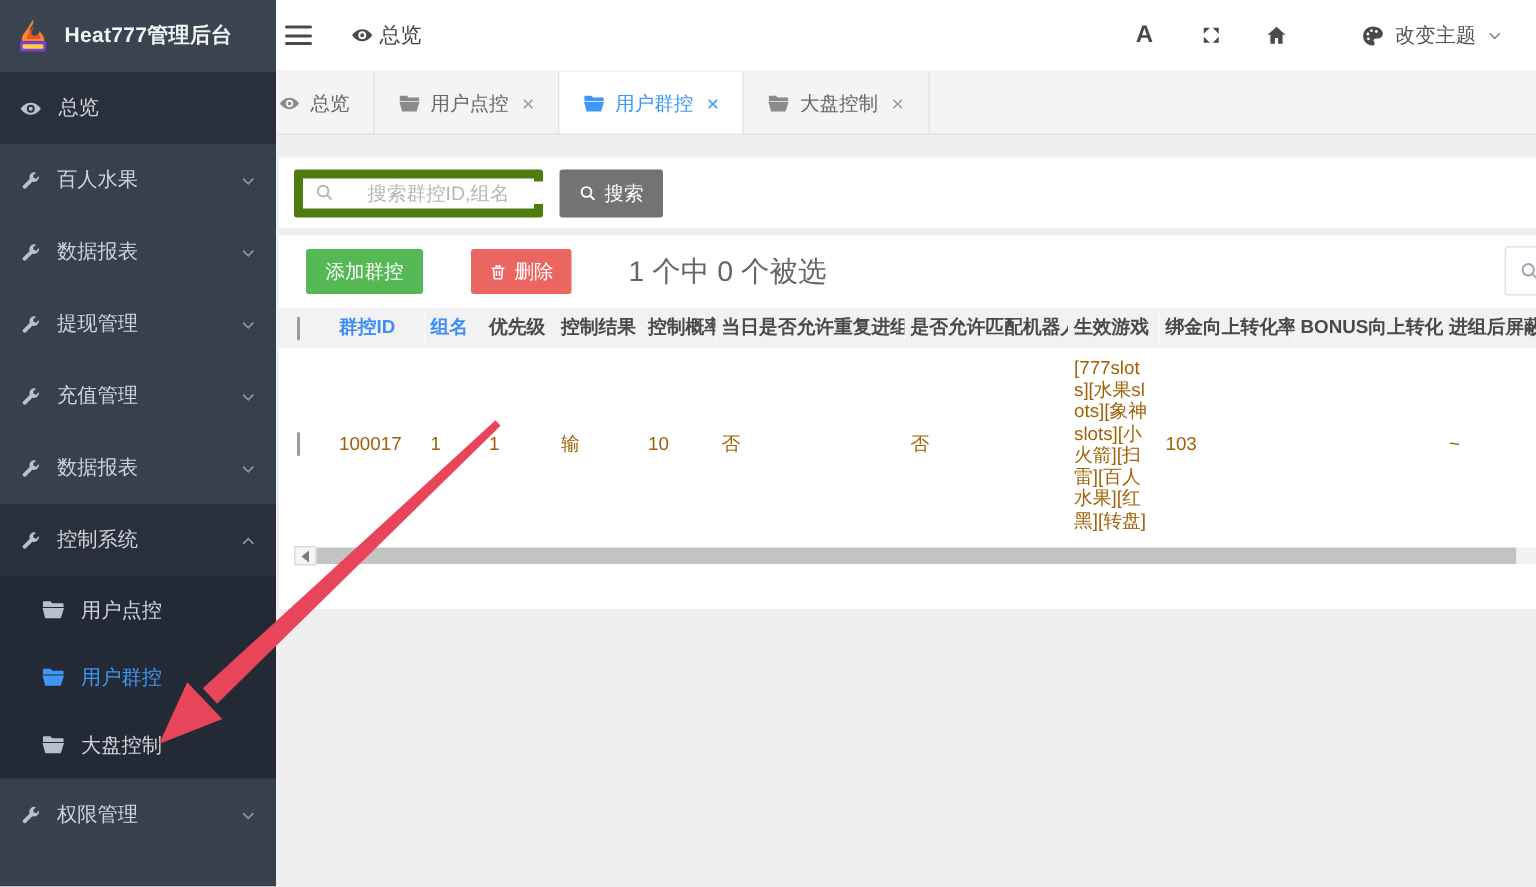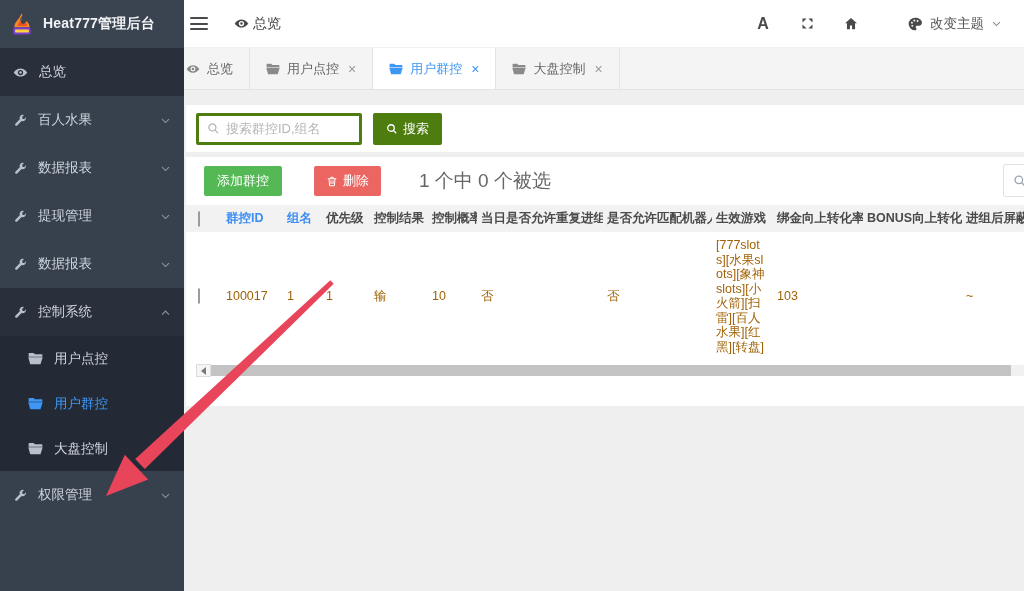--- a/index.html
+++ b/index.html
@@ -45,7 +45,7 @@
   .content { position:absolute; left:170px; top:90px; width:854px; height:501px; padding:15px 0 0 16px; }
 
   .search-card { background:#fff; height:47px; display:flex; align-items:center; gap:11px; padding-left:10px; }
-  .search-box { width:166px; height:32px; border:3px solid #4d7c0f; border-radius:2px; background:#fff; display:flex; align-items:center; padding:0 8px; gap:6px; color:#b0b0b0; }
+  .search-box { width:166px; height:32px; border:6px solid #4d7c0f; border-radius:2px; background:#fff; display:flex; align-items:center; padding:0 8px; gap:22px; color:#b0b0b0; }
   .search-box input { border:none; outline:none; width:120px; font-size:13px; color:#555; font-family:inherit; }
   .search-box input::placeholder { color:#b6b6b6; }
   .btn { border:none; border-radius:2px; color:#fff; font-size:13px; display:inline-flex; align-items:center; gap:5px; cursor:pointer; font-family:inherit; }

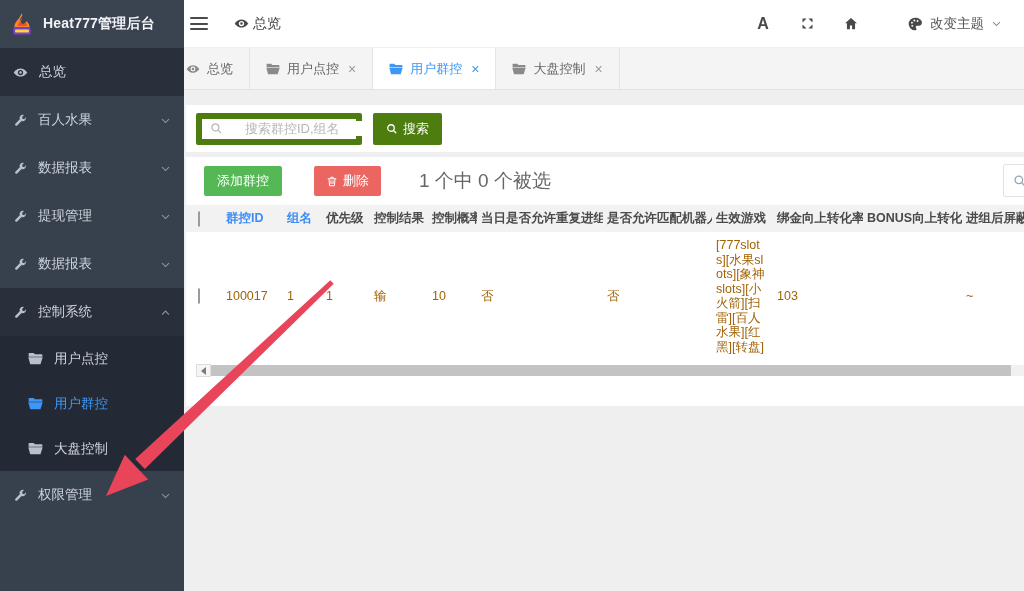--- a/index.html
+++ b/index.html
@@ -49,7 +49,7 @@
   .search-box input { border:none; outline:none; width:120px; font-size:13px; color:#555; font-family:inherit; }
   .search-box input::placeholder { color:#b6b6b6; }
   .btn { border:none; border-radius:2px; color:#fff; font-size:13px; display:inline-flex; align-items:center; gap:5px; cursor:pointer; font-family:inherit; }
-  .btn-blue { background:#4d7c0f; height:32px; padding:0 13px; }
+  .btn-blue { background:#737373; height:32px; padding:0 13px; }
   .btn-green { background:#54b854; height:30px; padding:0 13px; }
   .btn-red { background:#ec6661; height:30px; padding:0 12px; }
 

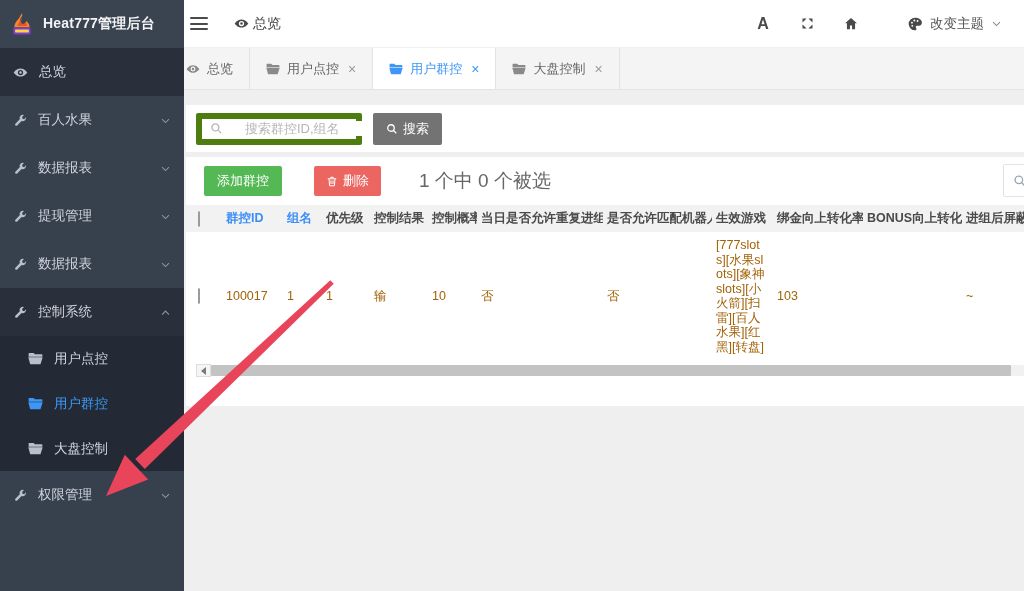--- a/index.html
+++ b/index.html
@@ -144,6 +144,19 @@
       </span>
   </div>
 
+  <div class="menu-item">
+    <span class="mi-icon">
+        <svg width="14" height="14" viewBox="0 0 24 24" fill="currentColor">
+          <path d="M21.9 6.7a5.6 5.6 0 0 1-7.2 7.2l-7.5 7.5a2.2 2.2 0 0 1-3.1-3.1l7.5-7.5a5.6 5.6 0 0 1 7.2-7.2L15.6 6.8l.8 2.9 2.9.8 2.6-3.2z"></path>
+        </svg>
+      </span>
+    <span>充值管理</span>
+    <span class="caret">
+        <svg width="11" height="11" viewBox="0 0 16 16" fill="none" stroke="currentColor" stroke-width="1.6">
+          <path d="M3 6l5 5 5-5"></path>
+        </svg>
+      </span>
+  </div>
 
   <div class="menu-item">
     <span class="mi-icon">

